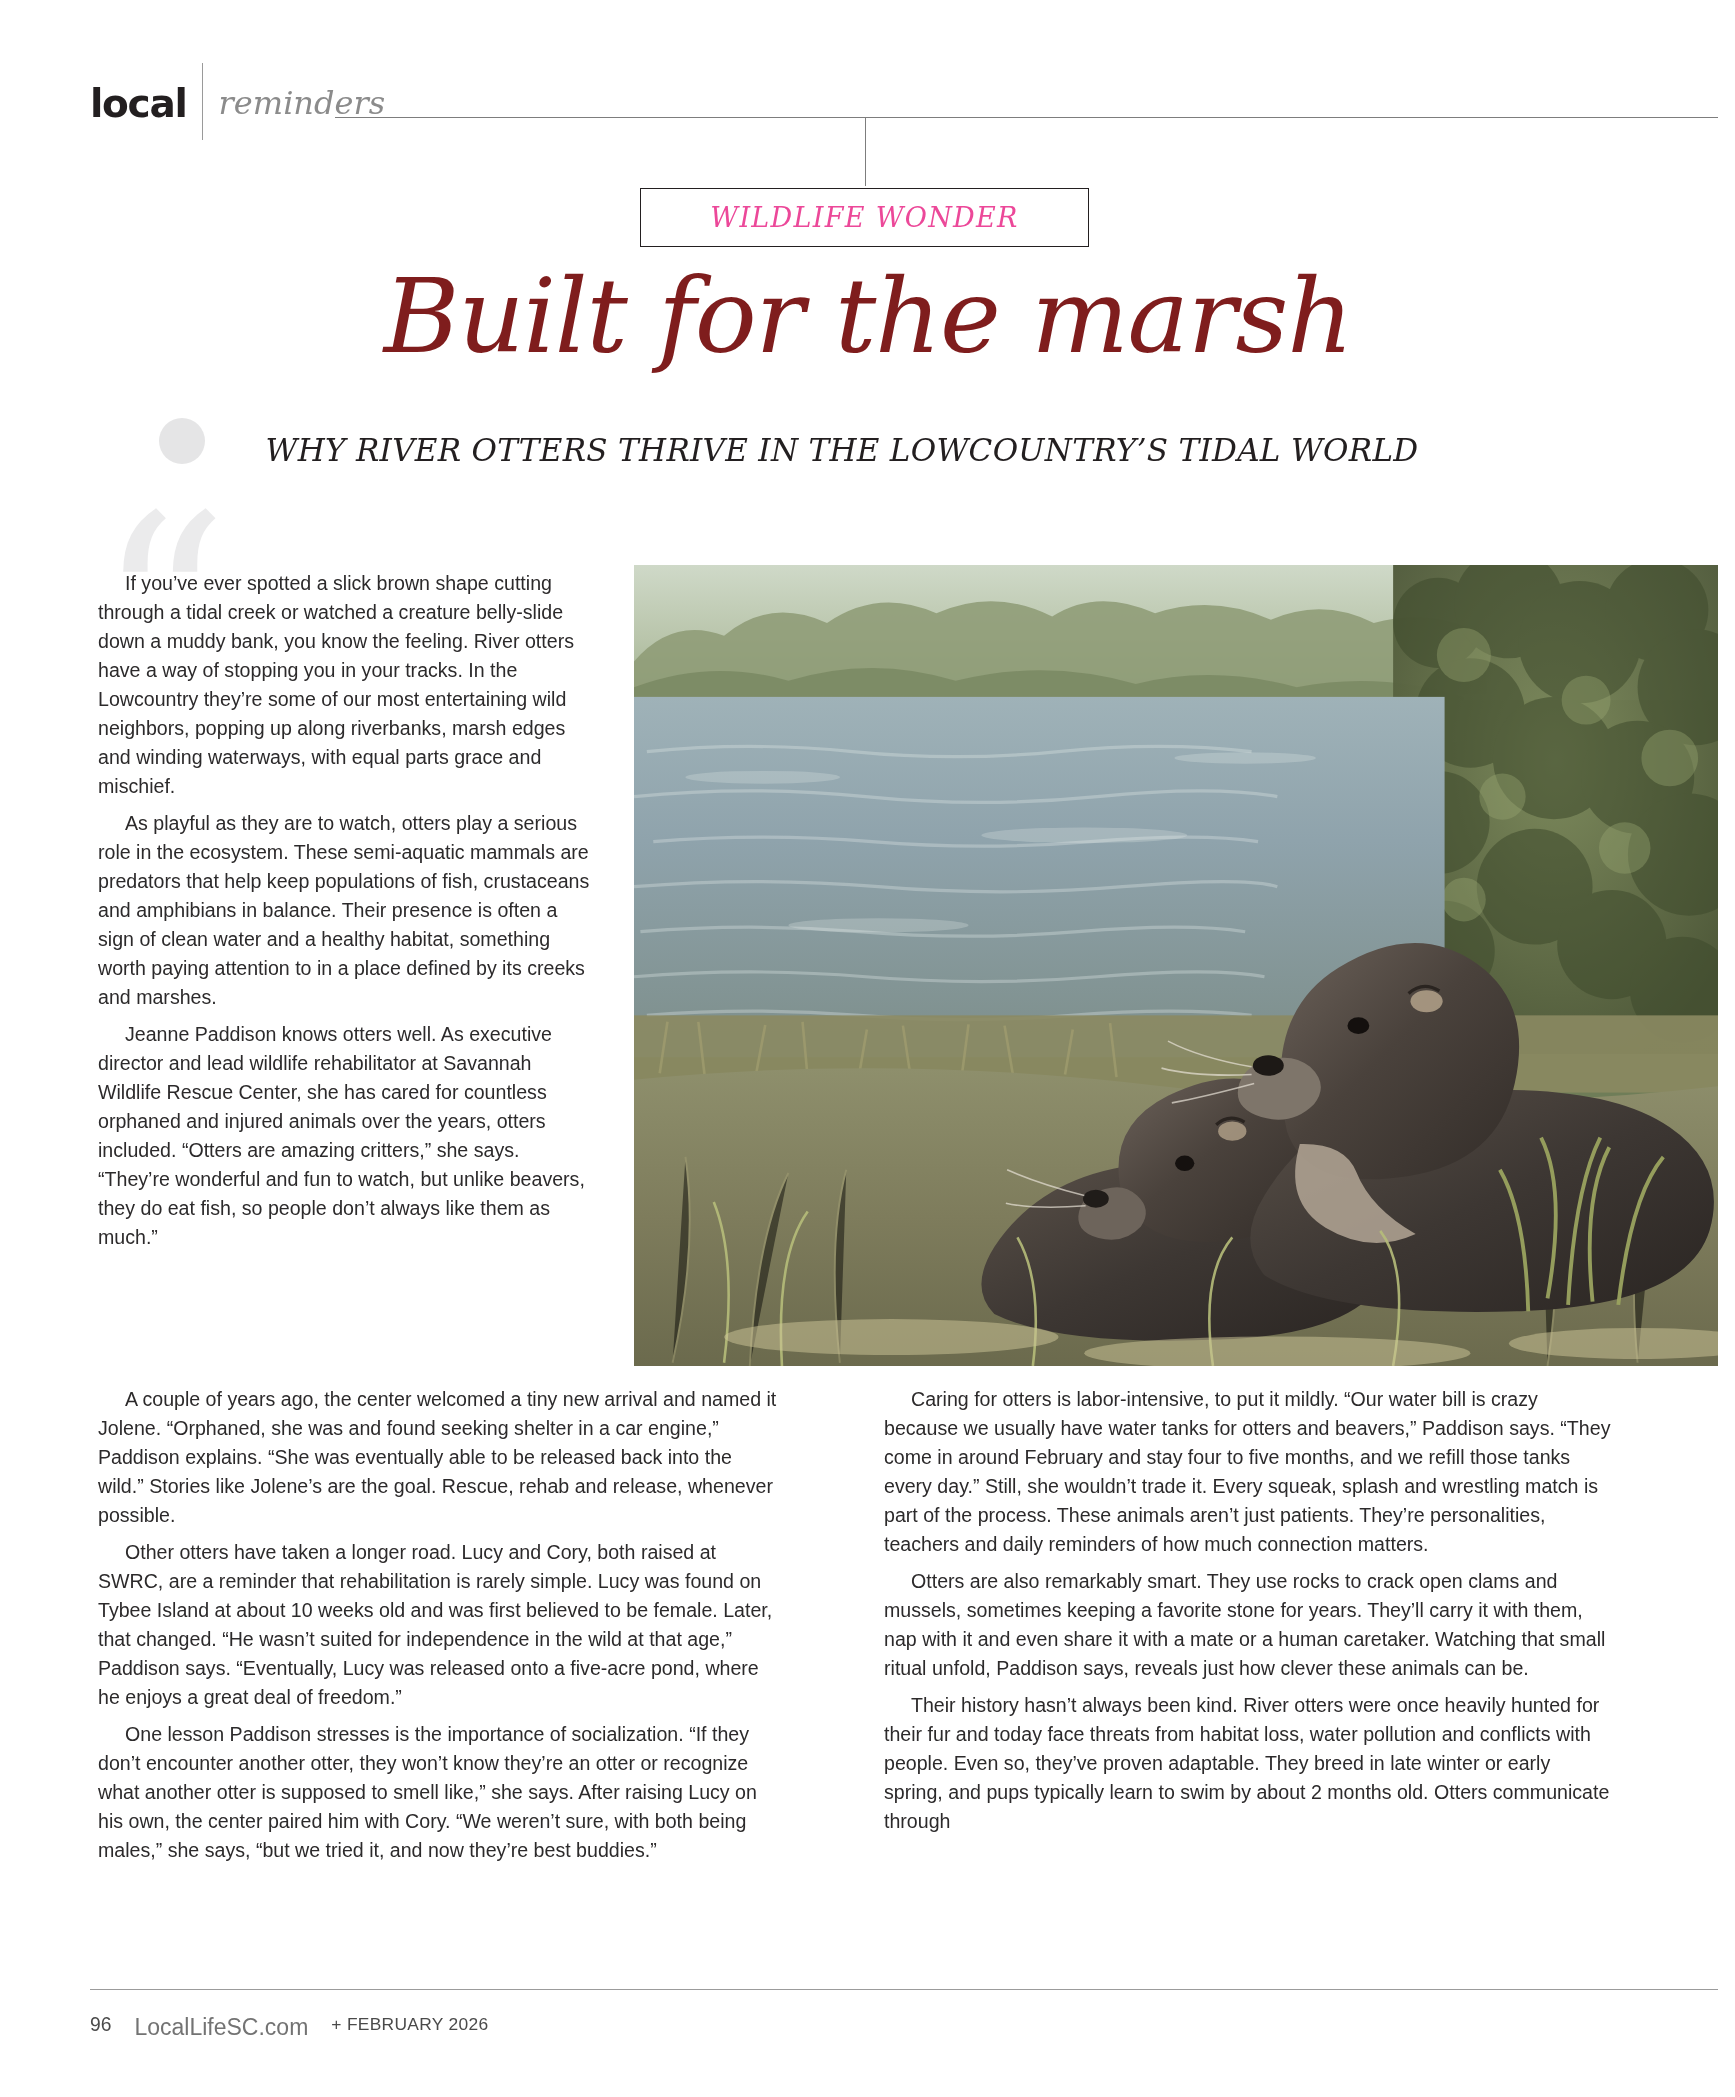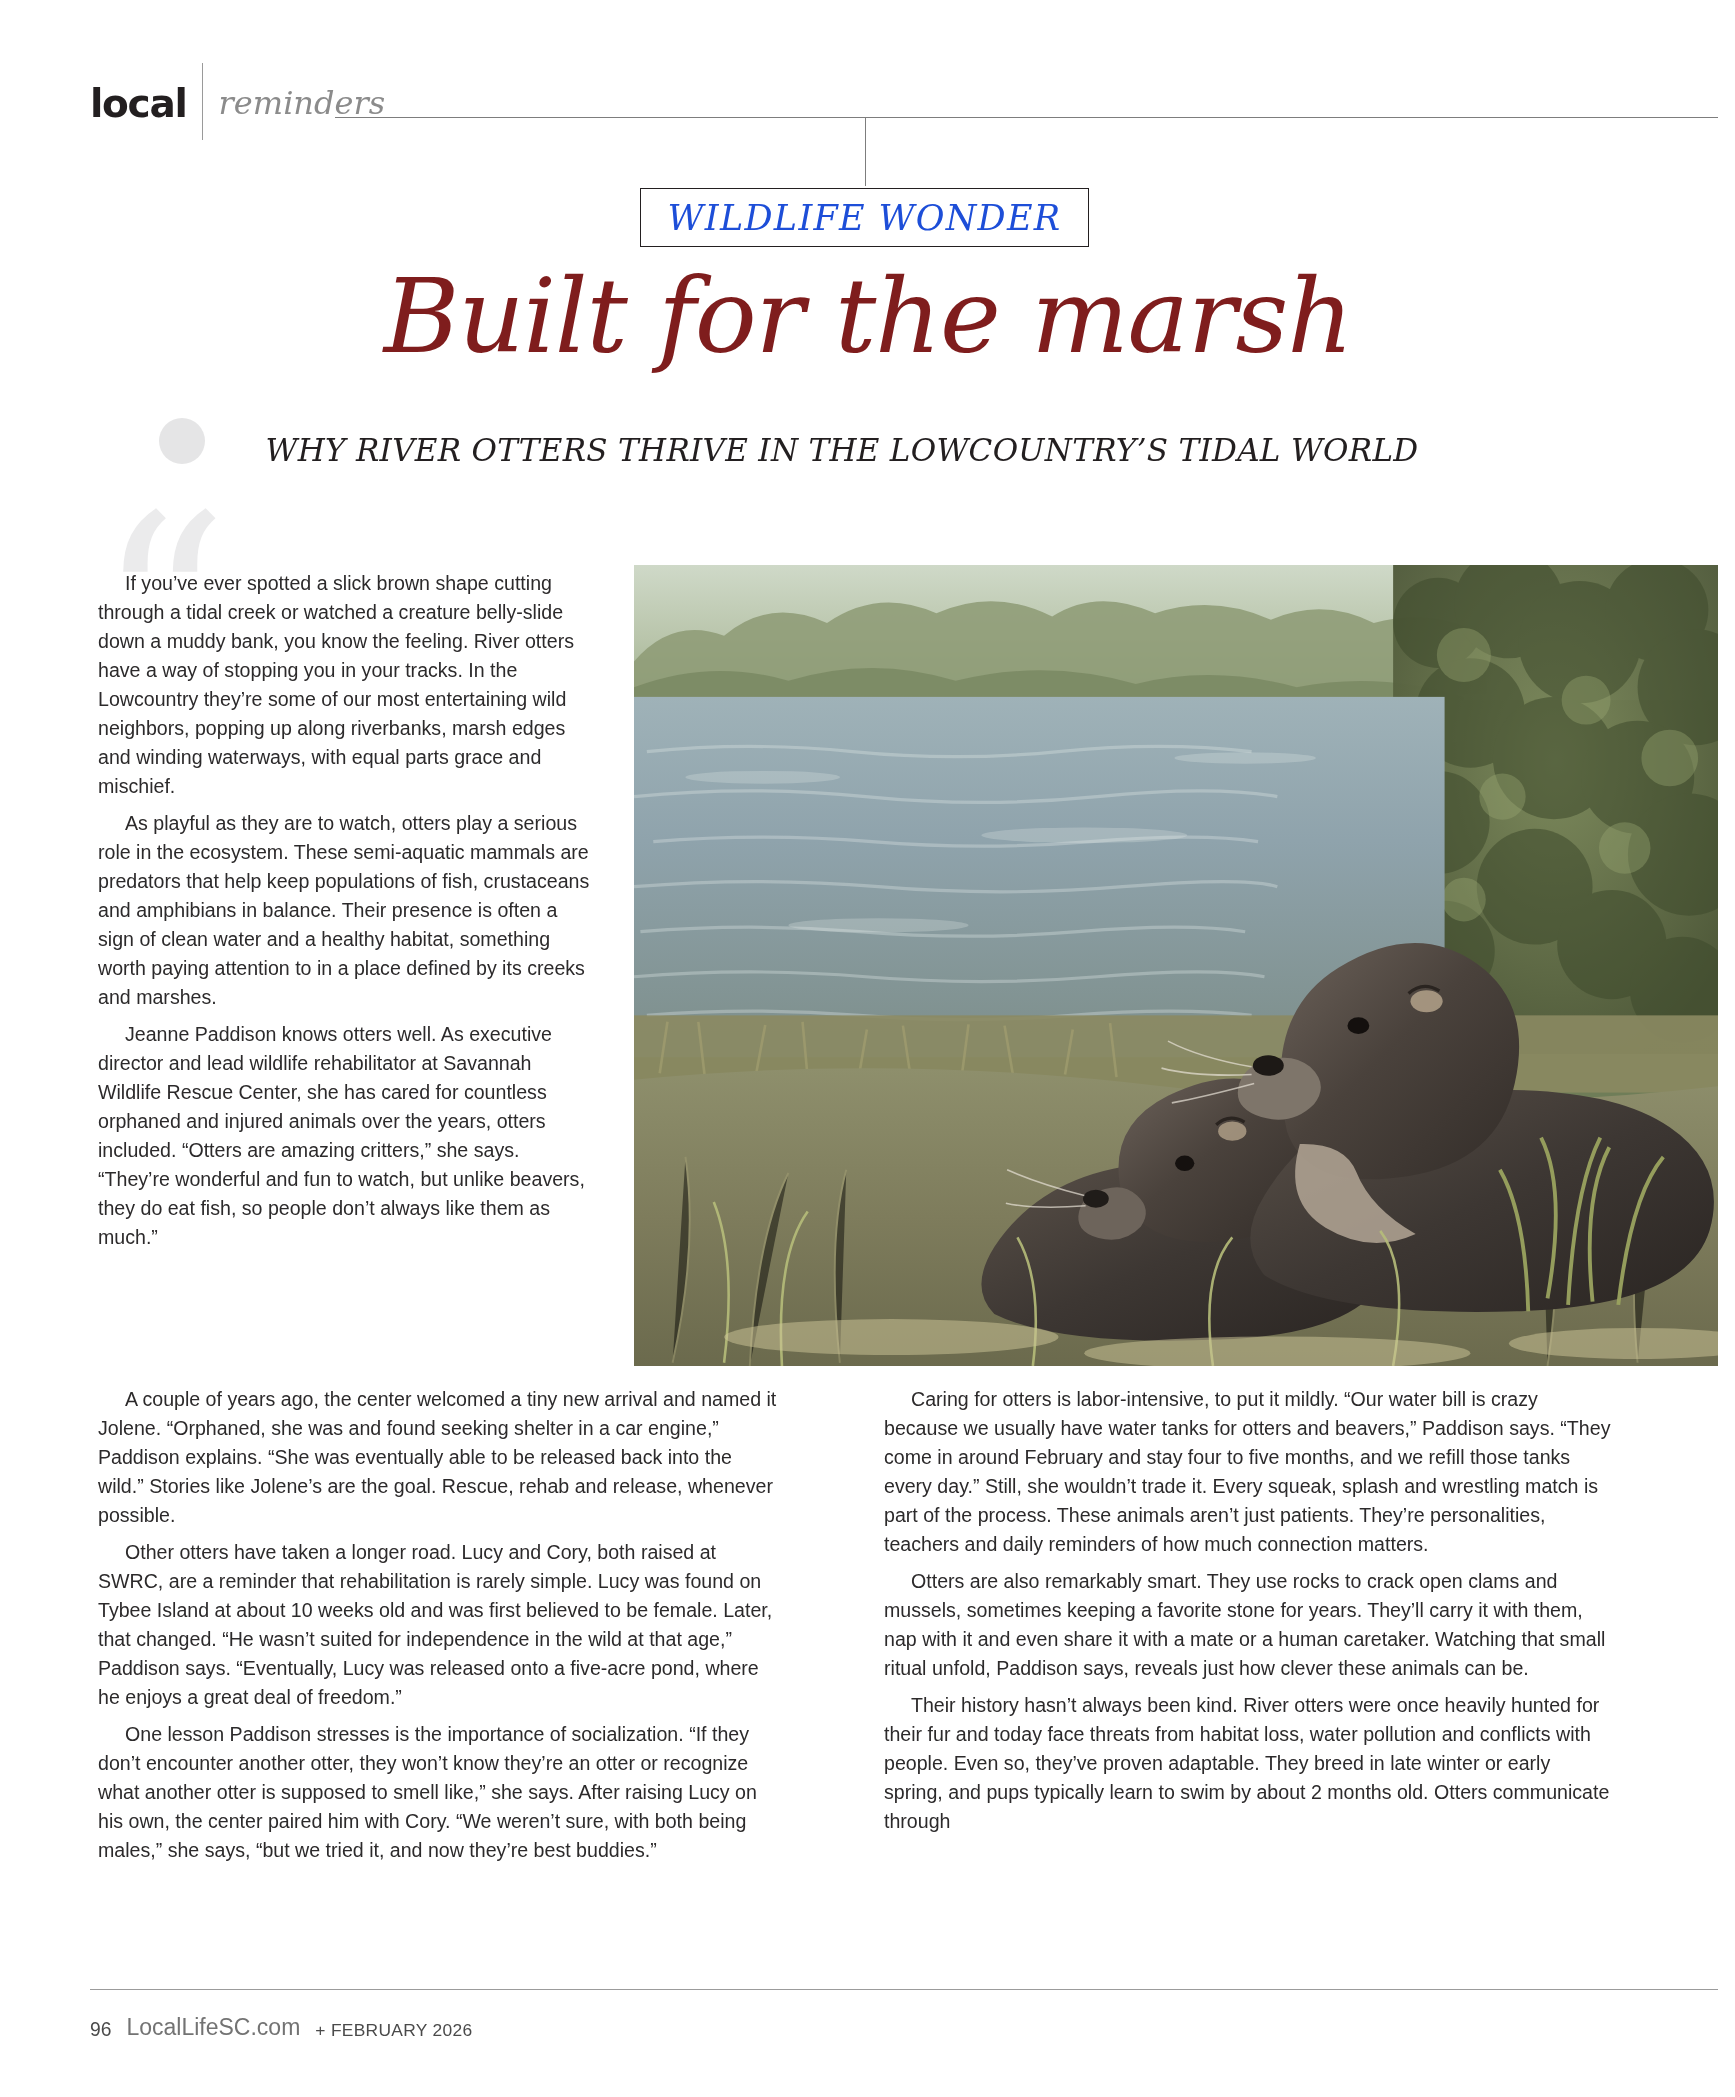--- a/index.html
+++ b/index.html
@@ -111,9 +111,9 @@
   .kicker span {
     font-family: "DejaVu Serif", serif;
     font-style: italic;
-    font-size: 35px;
+    font-size: 27px;
     letter-spacing: 1.3px;
-    color: #1d4ed8;
+    color: #ec4899;
   }
 
   

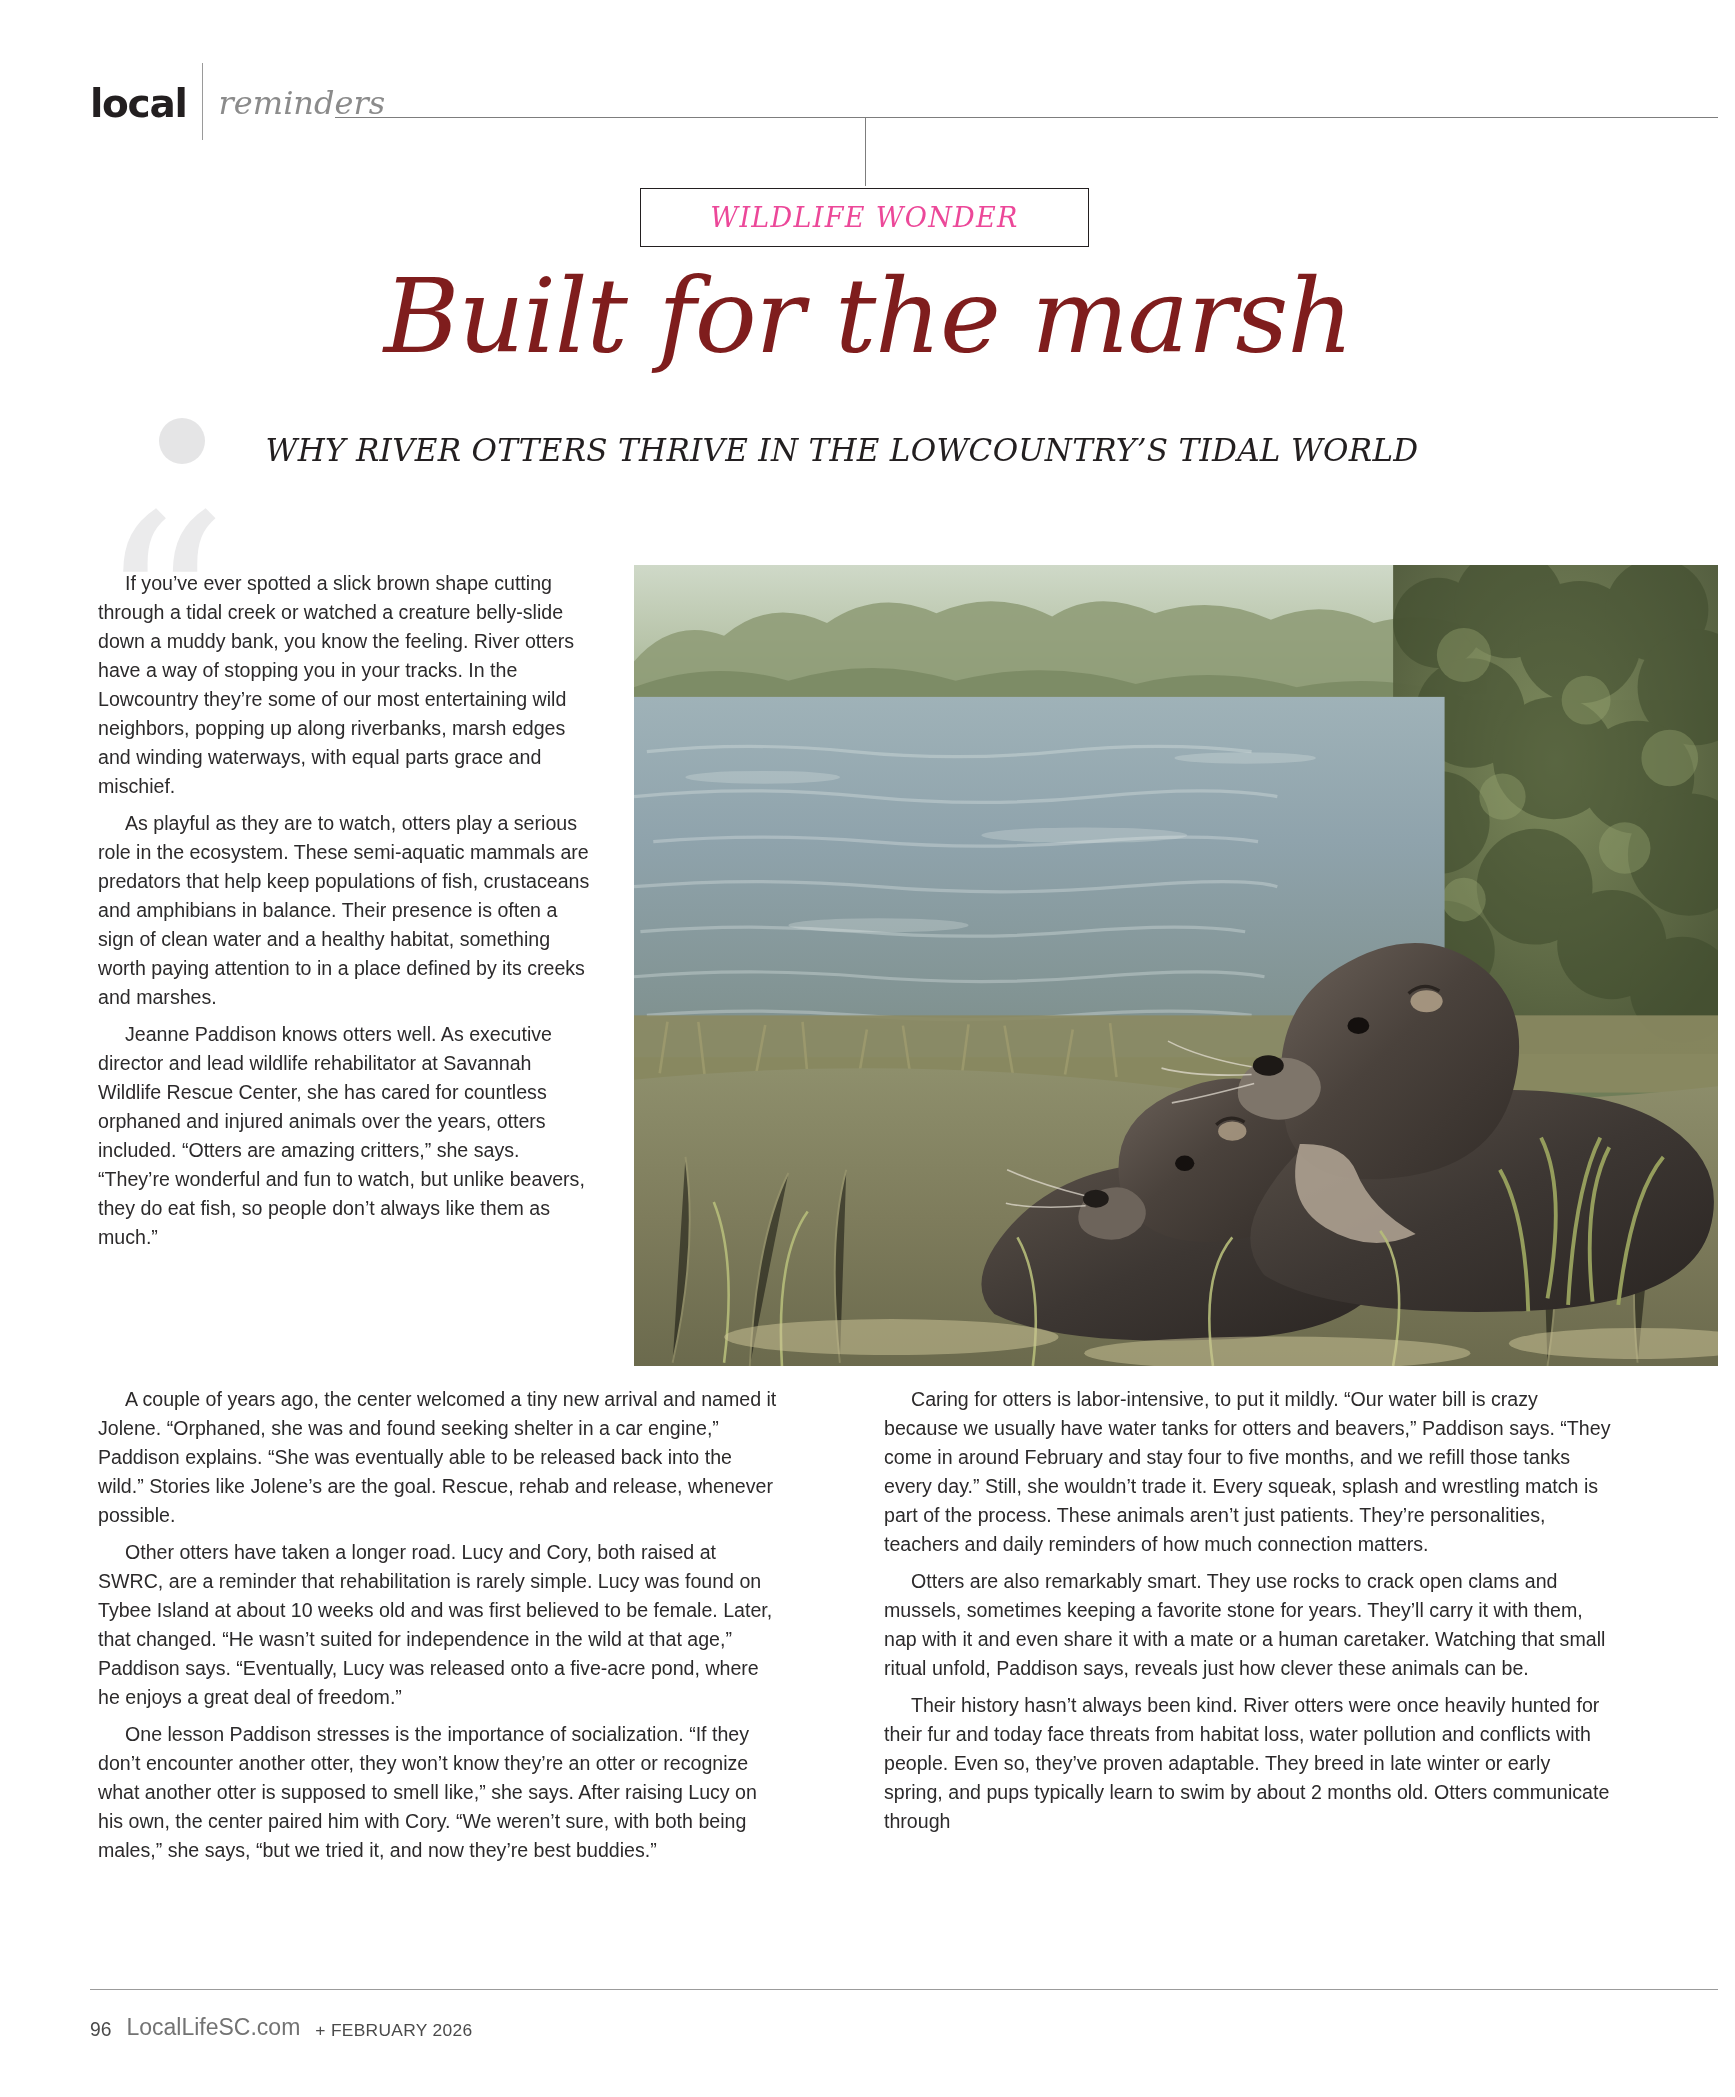--- a/index.html
+++ b/index.html
@@ -217,8 +217,8 @@
     left: 90px;
     top: 2014px;
     display: flex;
-    align-items: flex-end;
-    gap: 15px;
+    align-items: flex-start;
+    gap: 23px;
     font-family: "Liberation Sans", sans-serif;
   }
   .folio-num {

